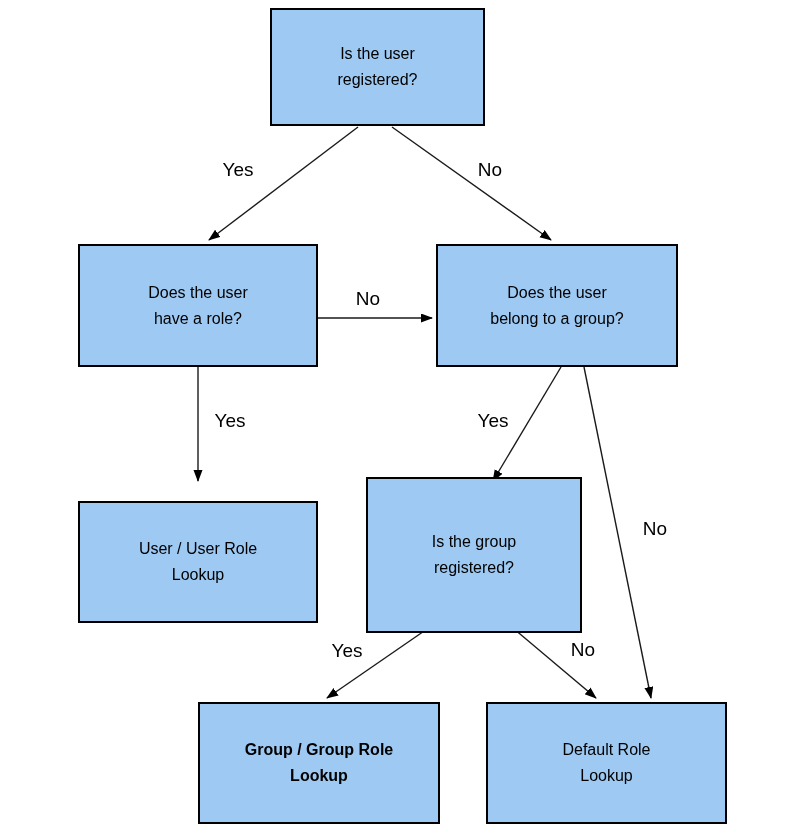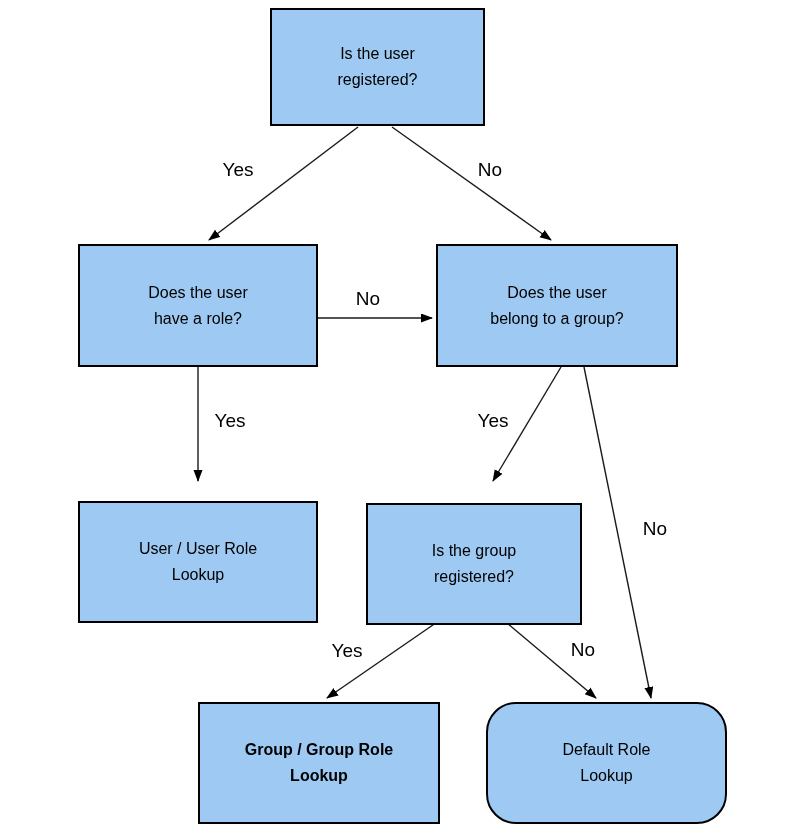--- a/index.html
+++ b/index.html
@@ -47,7 +47,7 @@
   .node-b { left: 78px;  top: 244px; width: 240px; height: 123px; }
   .node-c { left: 436px; top: 244px; width: 242px; height: 123px; }
   .node-d { left: 78px;  top: 485px; width: 240px; height: 122px; margin-top: 16px; }
-  .node-e { left: 366px; top: 503px; width: 216px; height: 122px; }
+  .node-e { left: 366px; top: 477px; width: 216px; height: 156px; }
   .node-f { left: 198px; top: 702px; width: 242px; height: 122px; font-weight: bold; }
   .node-g { left: 486px; top: 702px; width: 241px; height: 122px; border-radius: 30px; }
   

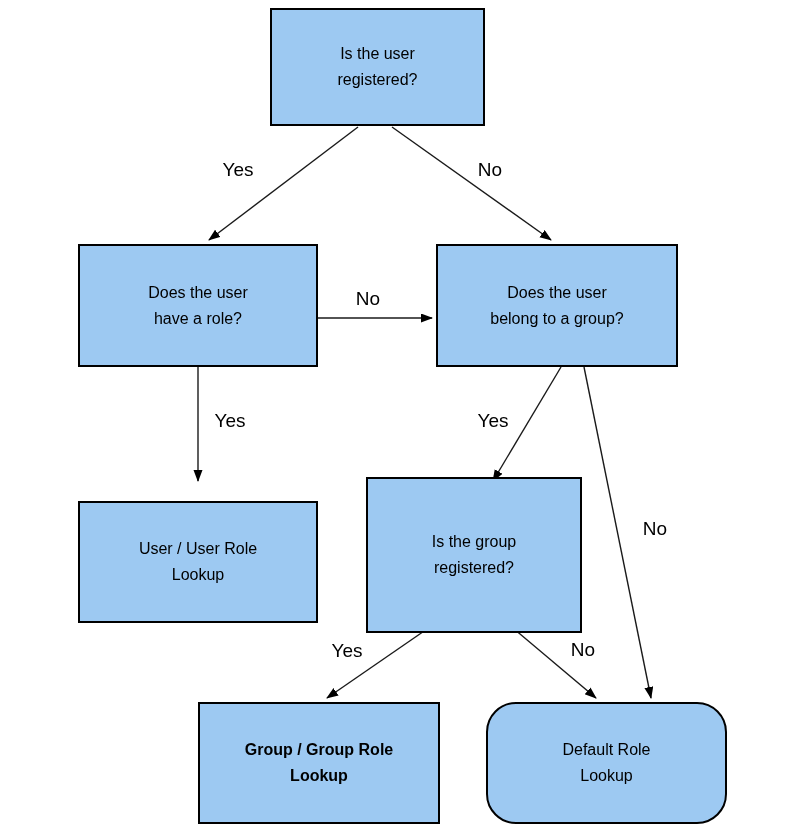--- a/index.html
+++ b/index.html
@@ -49,7 +49,7 @@
   .node-d { left: 78px;  top: 485px; width: 240px; height: 122px; margin-top: 16px; }
   .node-e { left: 366px; top: 477px; width: 216px; height: 156px; }
   .node-f { left: 198px; top: 702px; width: 242px; height: 122px; font-weight: bold; }
-  .node-g { left: 486px; top: 702px; width: 241px; height: 122px; border-radius: 30px; }
+  .node-g { left: 486px; top: 702px; width: 241px; height: 122px; }
   
   .lbl-1 { left: 238px; top: 170px; }
   .lbl-2 { left: 490px; top: 170px; }

